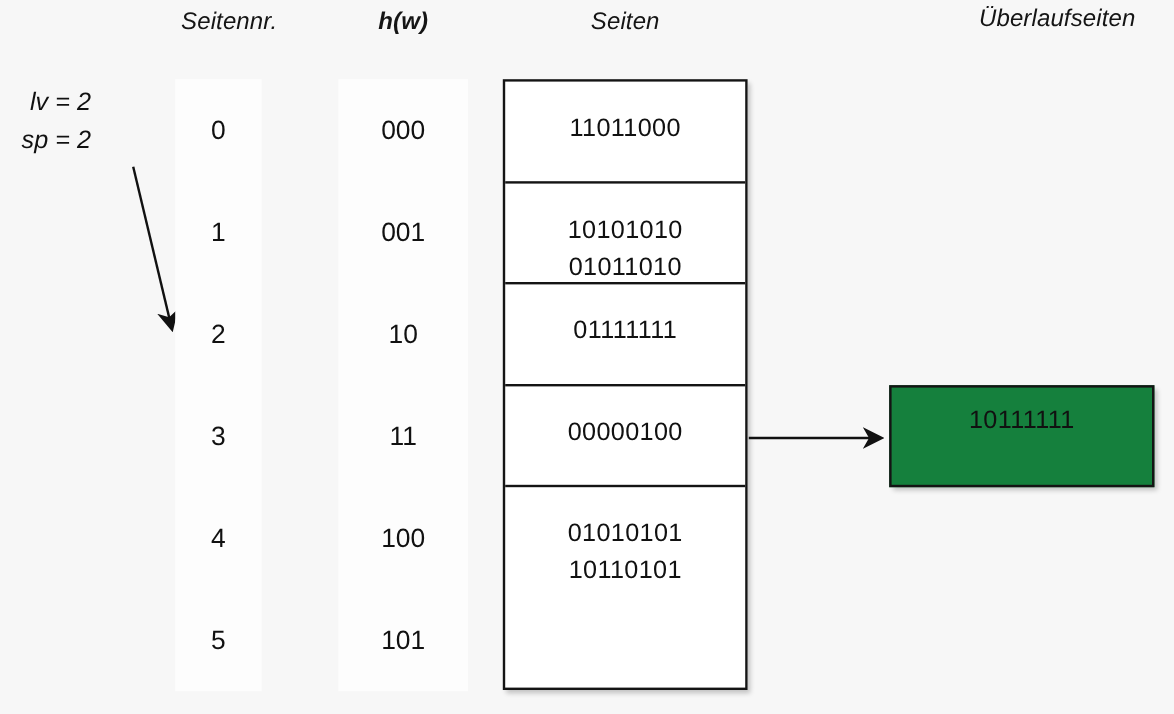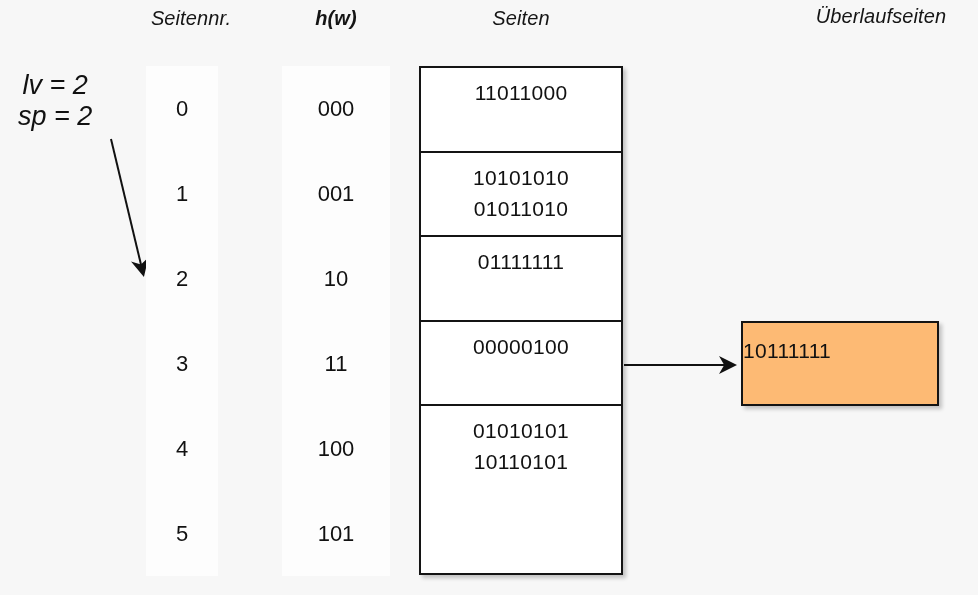--- a/index.html
+++ b/index.html
@@ -42,10 +42,10 @@
     left: 18px;
     top: 70px;
     font-style: italic;
-    font-size: 27px;
+    font-size: 21px;
     color: #111;
     line-height: 31px;
-    text-align: center;
+    text-align: right;
   }
   #param-block div { white-space: nowrap; }
 

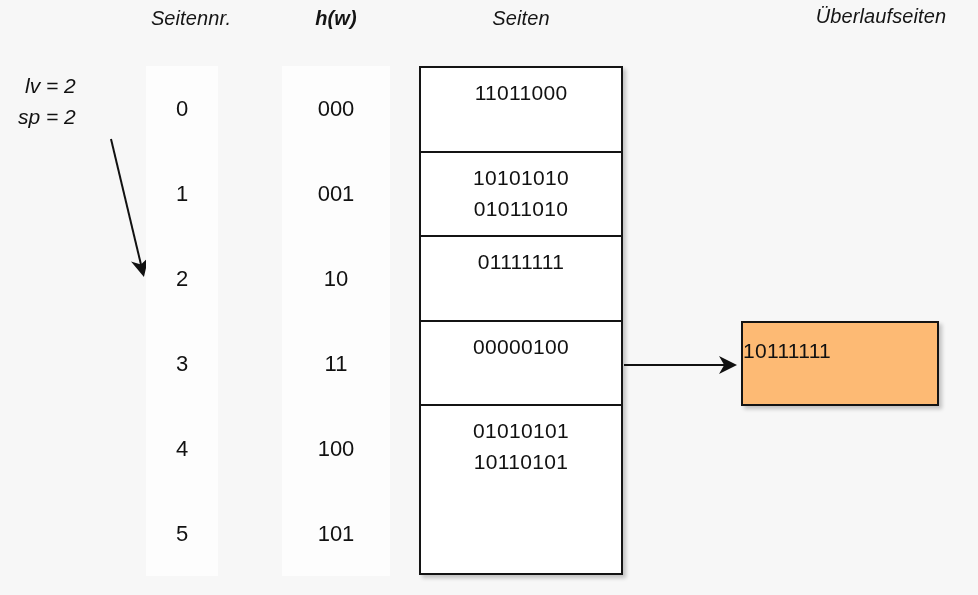--- a/index.html
+++ b/index.html
@@ -95,7 +95,7 @@
     height: 84.5px;
     box-sizing: border-box;
     border-bottom: 2px solid #141414;
-    padding-top: 9px;
+    padding-top: 23px;
     text-align: center;
   }
   .page-cell:last-child { border-bottom: none; }

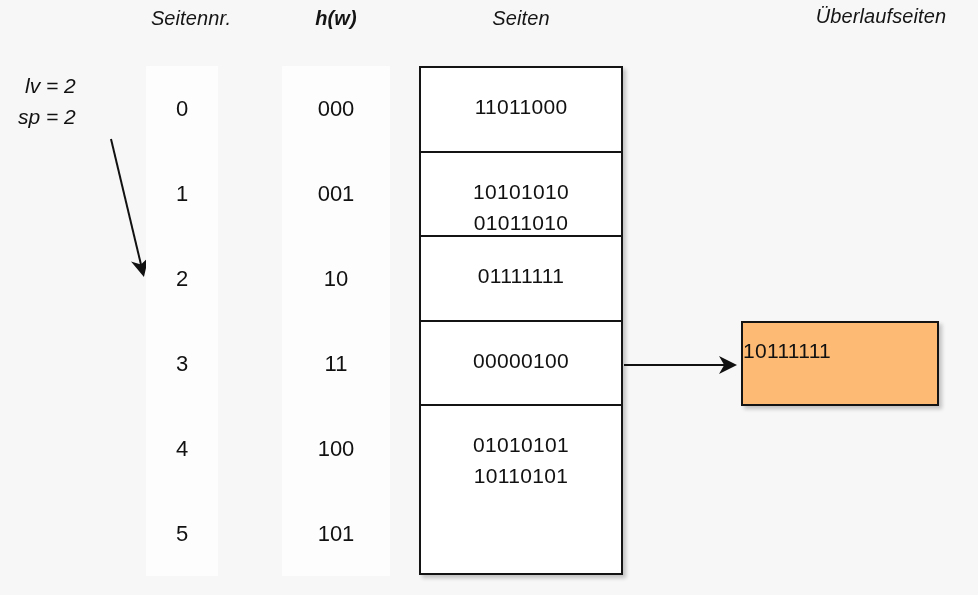--- a/index.html
+++ b/index.html
@@ -111,13 +111,14 @@
     position: absolute;
     left: 741px;
     top: 321px;
-    width: 198px;
+    width: 221px;
     height: 85px;
-    background: #fdba74;
+    background: #15803d;
     border: 2px solid #141414;
     box-sizing: border-box;
     box-shadow: 3px 3px 4px rgba(0,0,0,0.22);
     padding-top: 12px;
+    text-align: center;
   }
   #overflow-box .page-line { font-size: 21px; }
 

